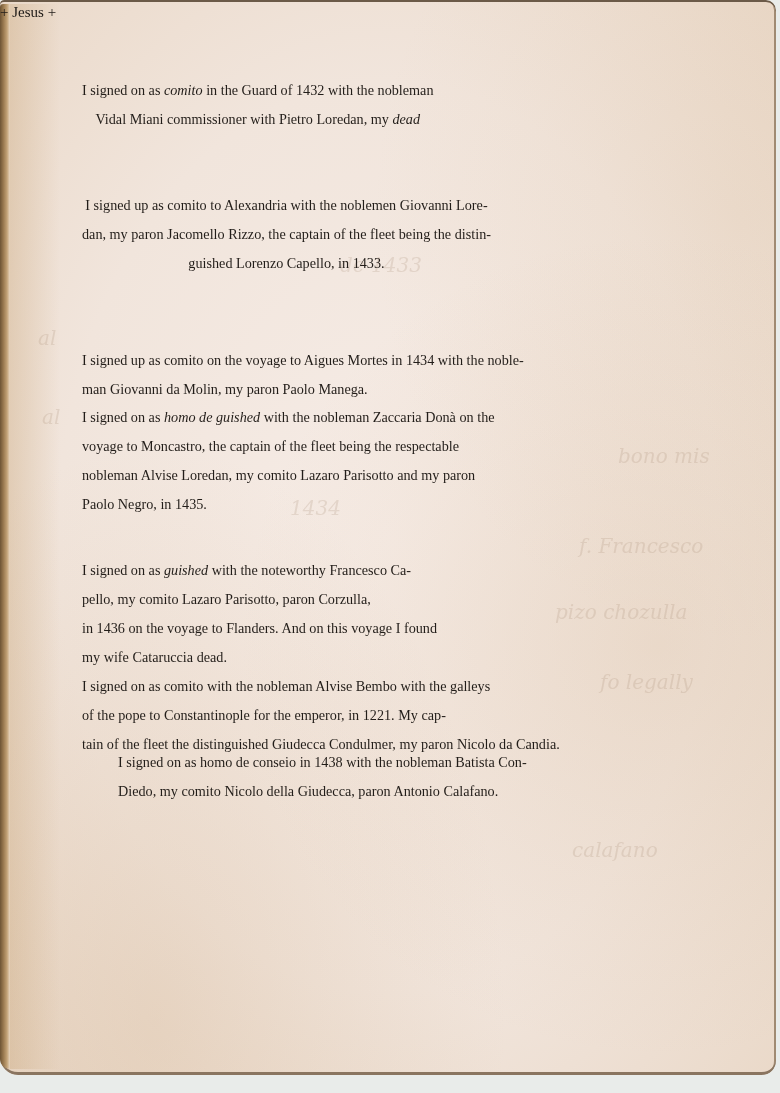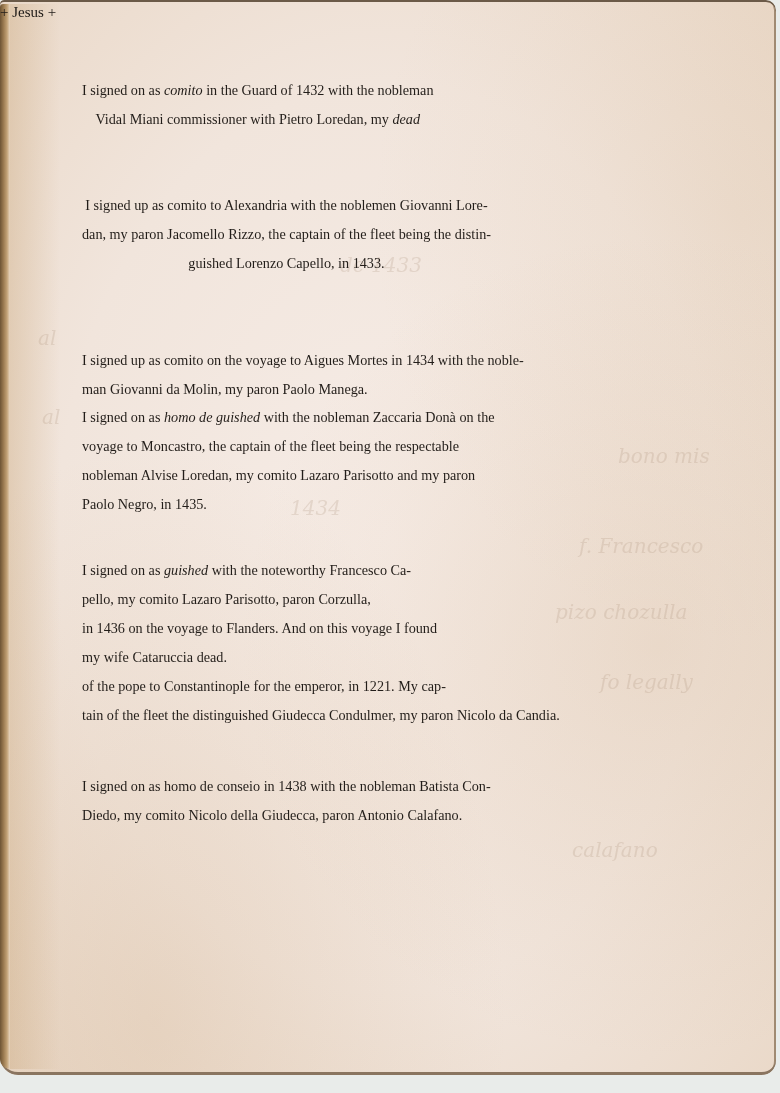--- a/index.html
+++ b/index.html
@@ -119,6 +119,7 @@
         <span class="line">pello, my comito Lazaro Parisotto, paron Corzulla,</span>
         <span class="line">in 1436 on the voyage to Flanders. And on this voyage I found</span>
         <span class="line">my wife Cataruccia dead.</span>
+        <span class="line">I signed on as comito with the nobleman Alvise Bembo with the galleys</span>
         <span class="line">of the pope to Constantinople for the emperor, in 1221. My cap-</span>
         <span class="line">tain of the fleet the distinguished Giudecca Condulmer, my paron Nicolo da Candia.</span>
       </div>

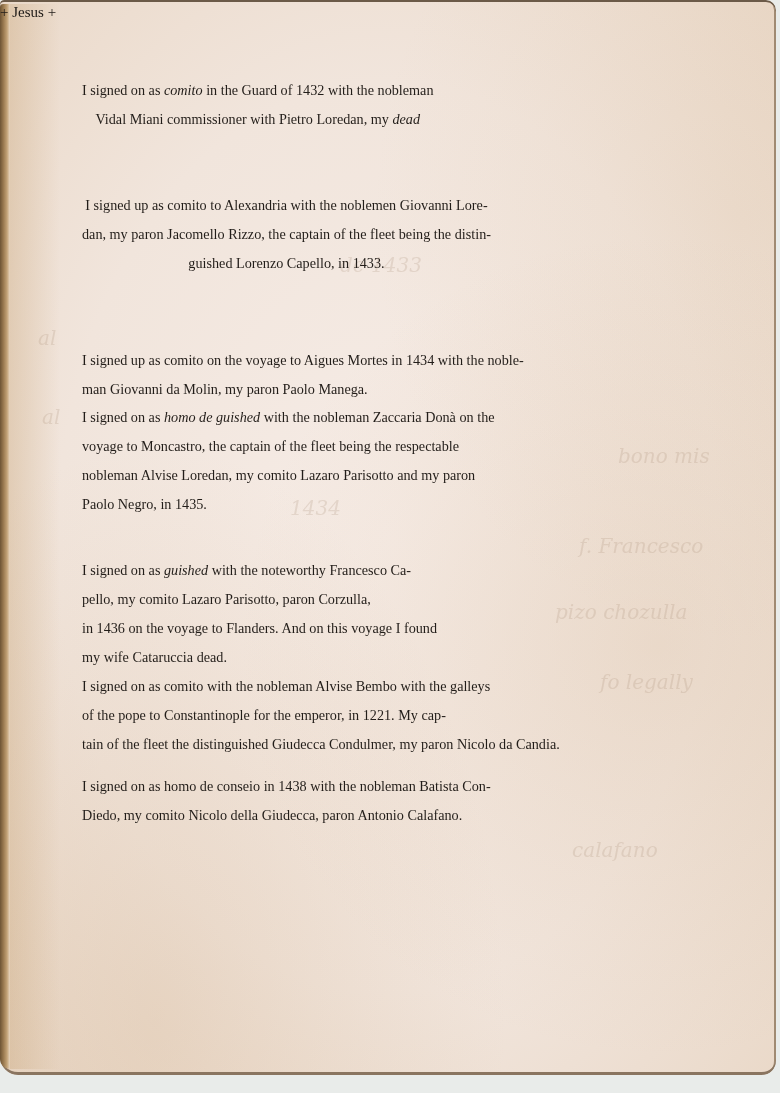--- a/index.html
+++ b/index.html
@@ -123,7 +123,7 @@
         <span class="line">of the pope to Constantinople for the emperor, in 1221. My cap-</span>
         <span class="line">tain of the fleet the distinguished Giudecca Condulmer, my paron Nicolo da Candia.</span>
       </div>
-      <div class="entry" style="top: 772px;">
+      <div class="entry" style="top: 748px; margin-left: 36px;">
         <span class="line">I signed on as homo de conseio in 1438 with the nobleman Batista Con-</span>
         <span class="line">Diedo, my comito Nicolo della Giudecca, paron Antonio Calafano.</span>
       </div>

